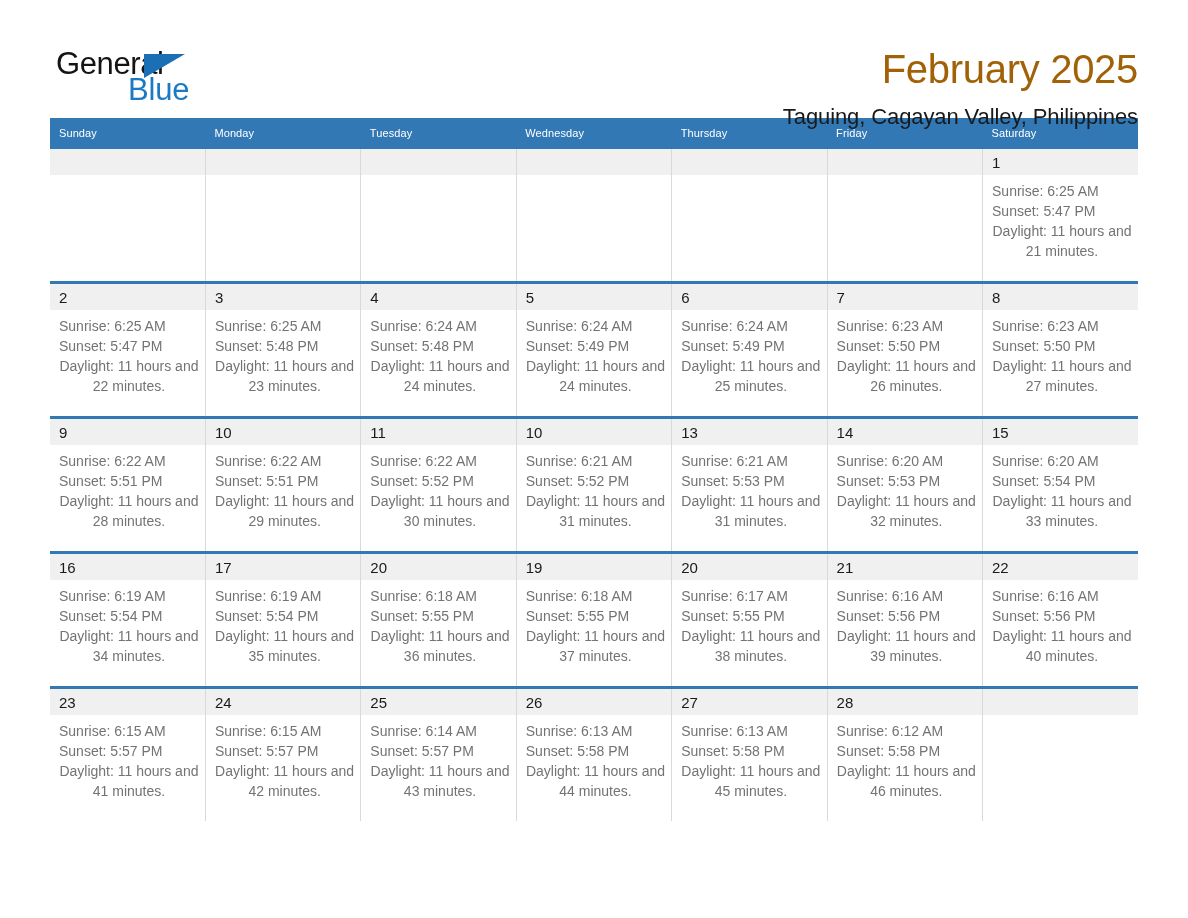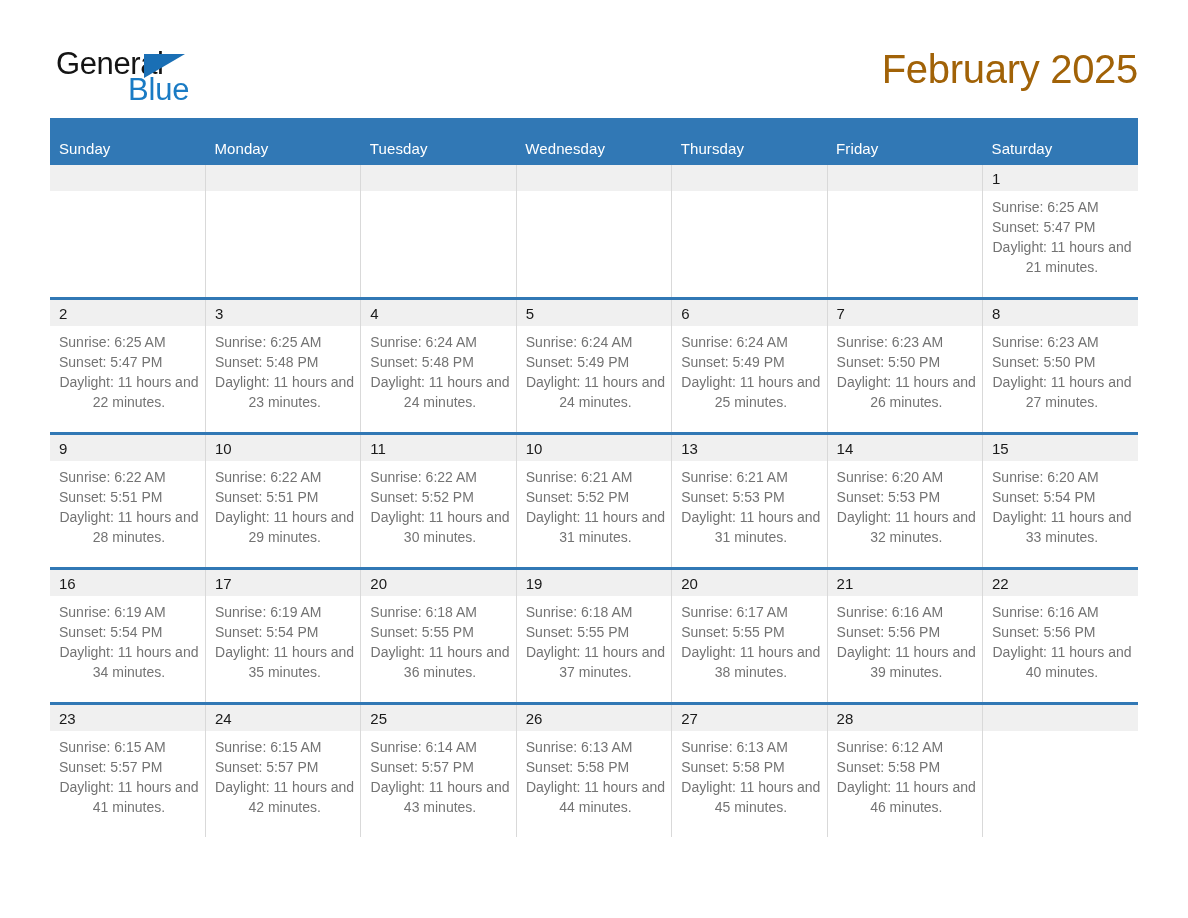--- a/index.html
+++ b/index.html
@@ -173,6 +173,7 @@
 
     <div class="title-block">
       <h1 class="cal-title">February 2025</h1>
+      <h2 class="cal-subtitle">Taguing, Cagayan Valley, Philippines</h2>
     </div>
 
   </div>

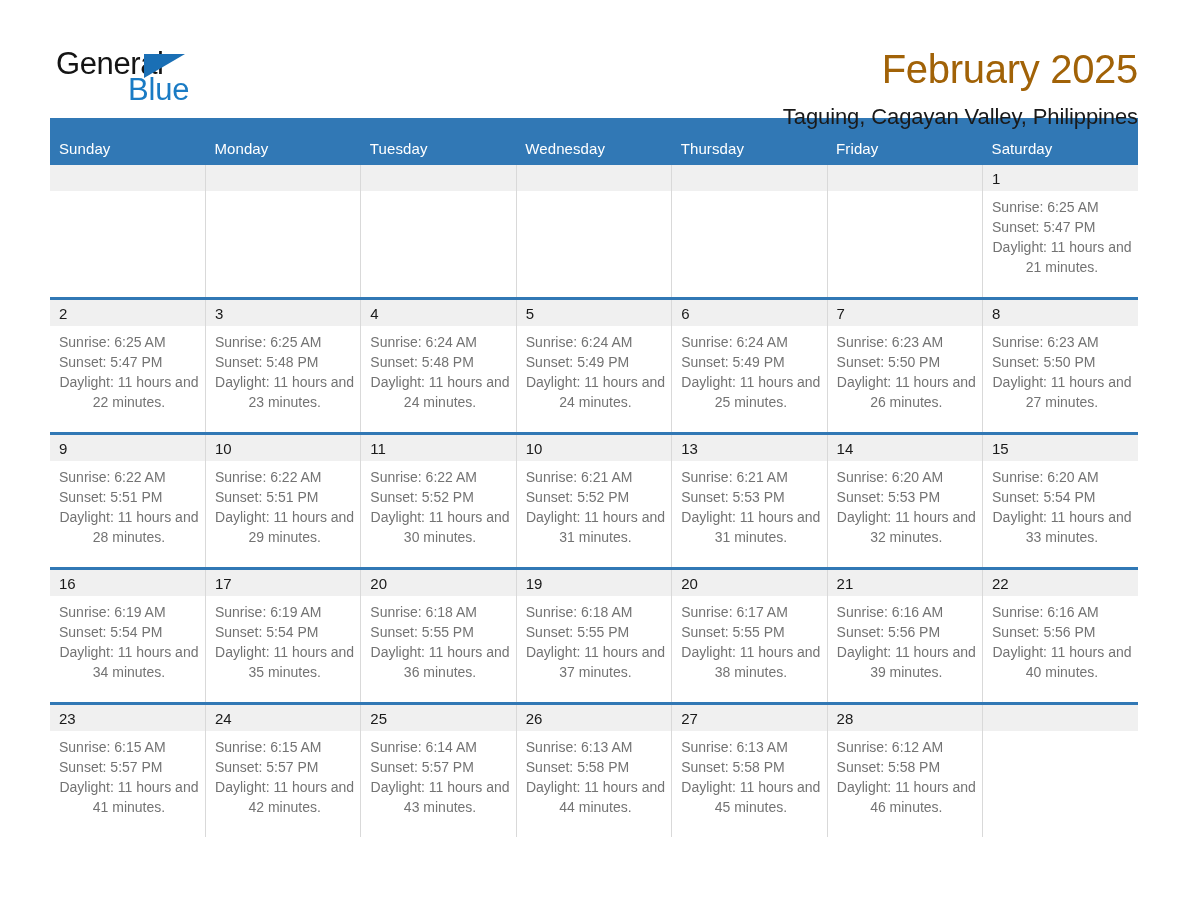--- a/index.html
+++ b/index.html
@@ -101,9 +101,9 @@
     background: #3178b5;
     color: #ffffff;
     font-weight: normal;
-    font-size: 15px;
+    font-size: 11px;
     text-align: left;
-    padding: 22px 0 8px 9px;
+    padding: 7px 0 8px 9px;
     height: 16px;
     vertical-align: middle;
     letter-spacing: 0.1px;

